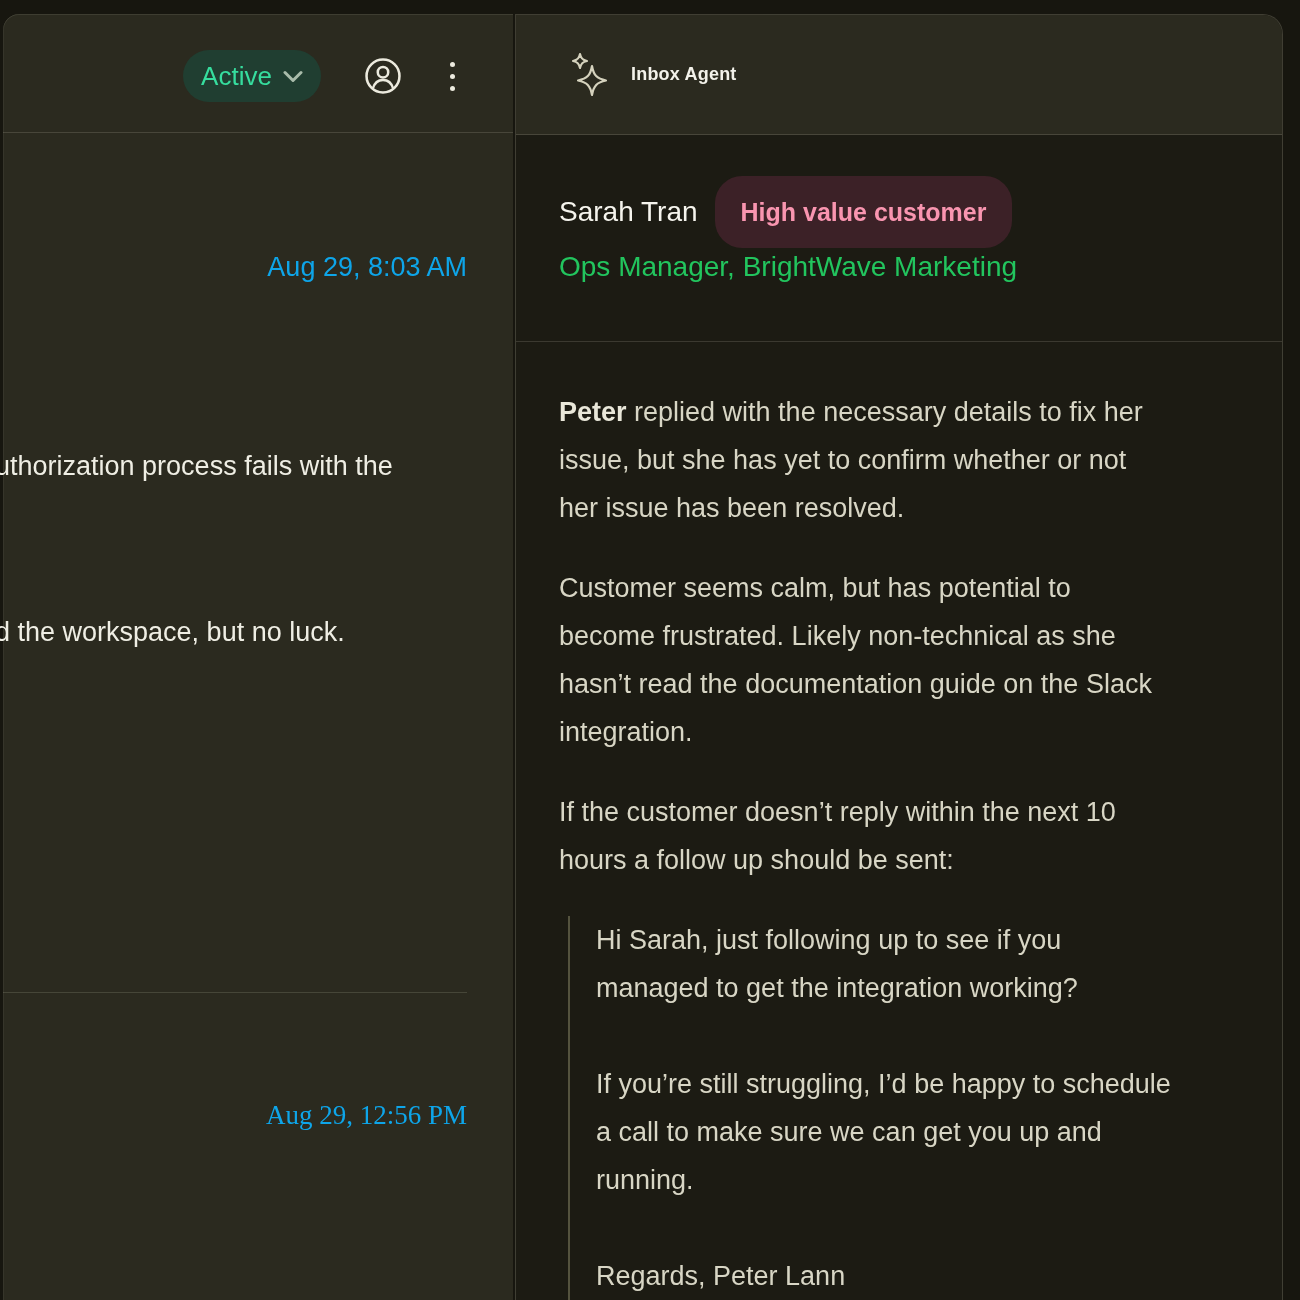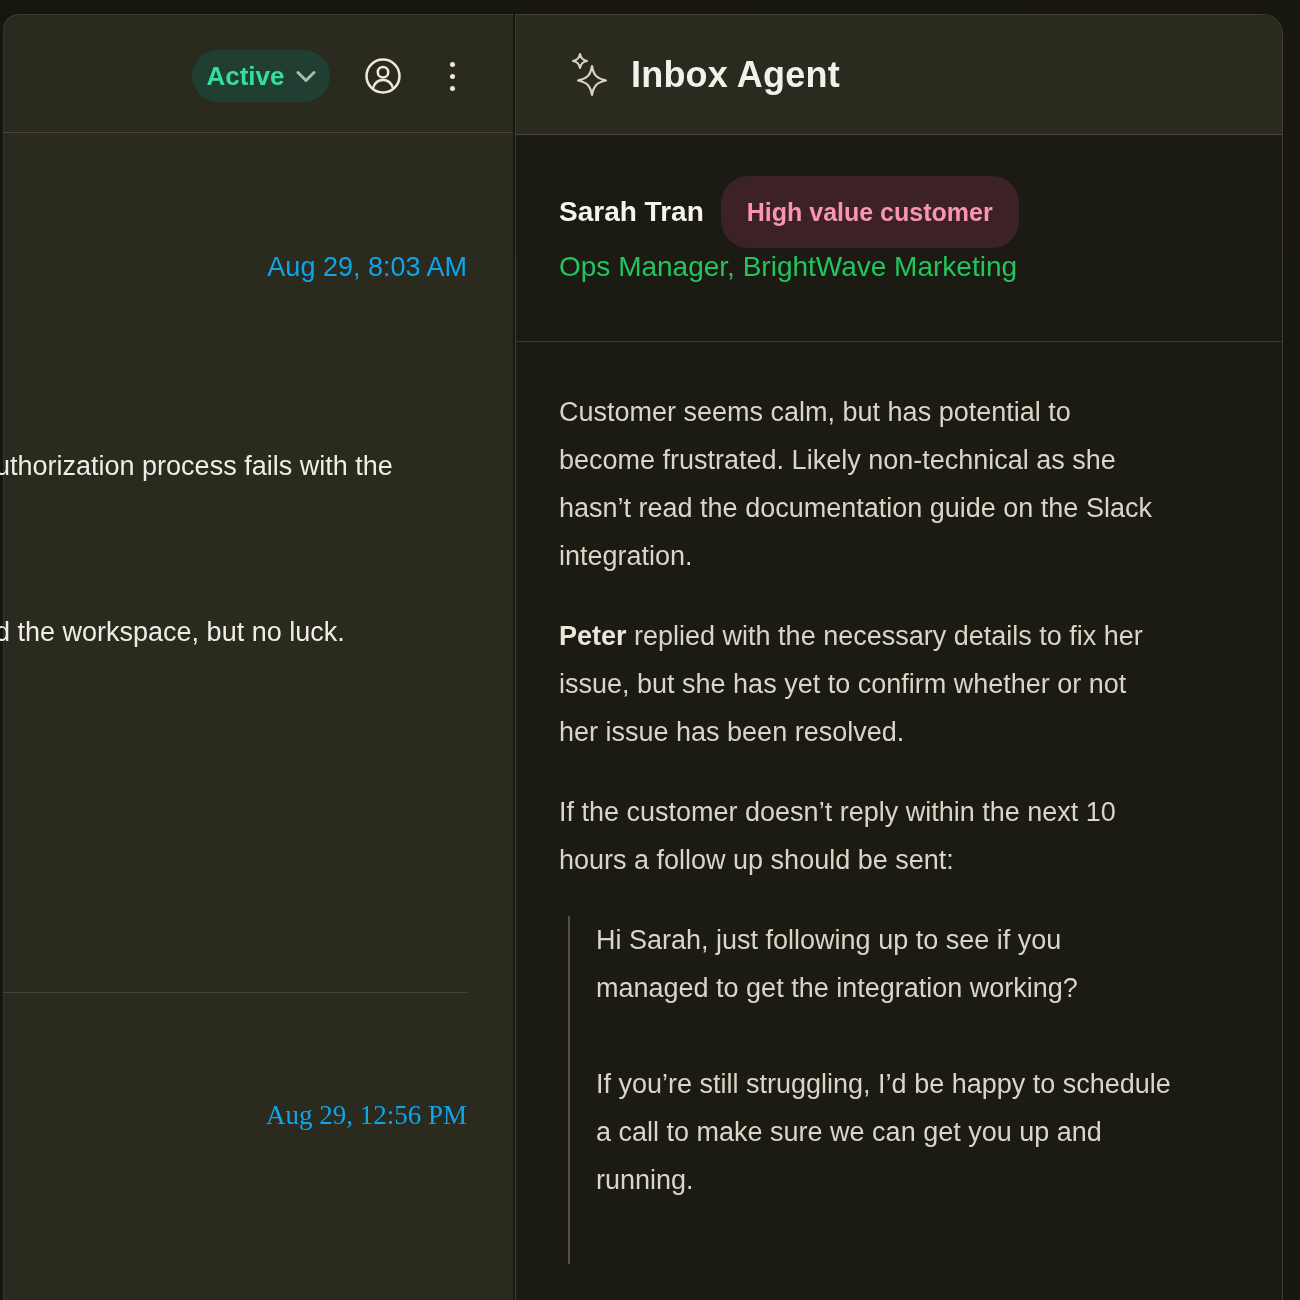--- a/index.html
+++ b/index.html
@@ -20,10 +20,10 @@
     border-bottom:1px solid rgba(240,238,214,.15);
   }
   .status-pill{
-    position:absolute;left:189px;top:36px;width:138px;height:52px;
+    position:absolute;left:180px;top:36px;width:138px;height:52px;
     border-radius:26px;background:#203e31;
     display:flex;align-items:center;justify-content:center;gap:11px;
-    color:#36dd9e;font-size:26px;font-weight:700;cursor:pointer;
+    color:#36dd9e;font-size:26px;font-weight:400;cursor:pointer;
   }
   .icon-btn{position:absolute;background:none;border:none;padding:0;margin:0;cursor:pointer;}
   .user-btn{left:358px;top:40px;width:44px;height:44px;display:flex;align-items:center;justify-content:center;}

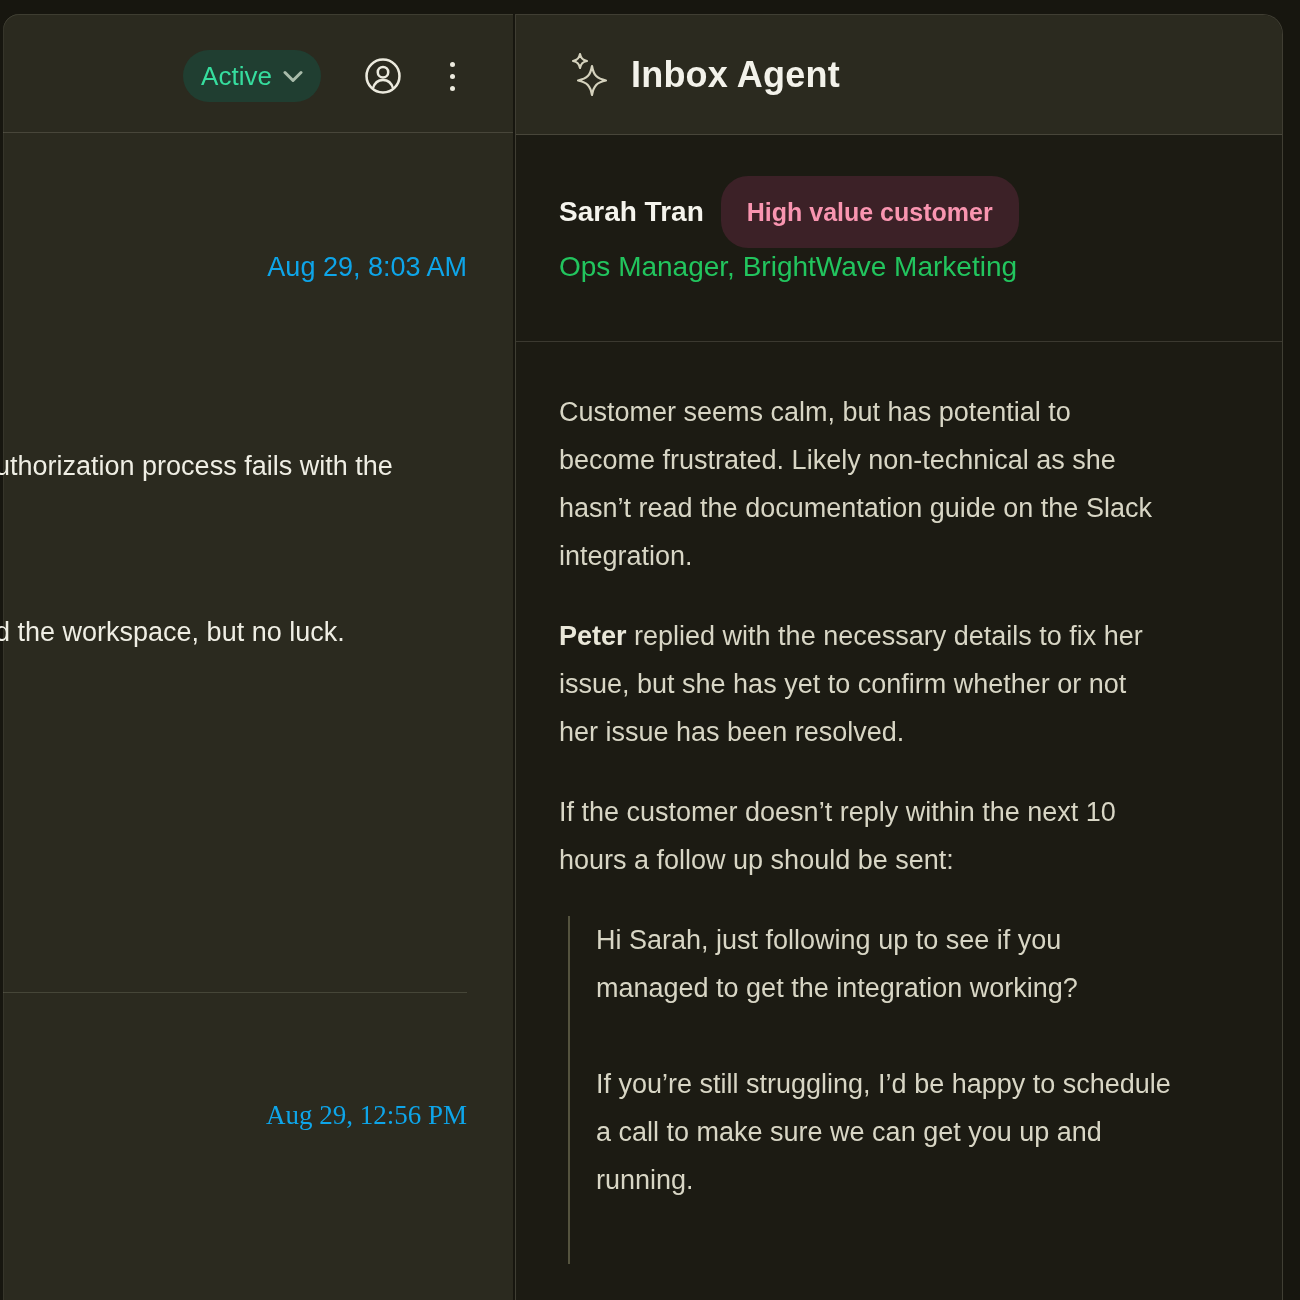--- a/index.html
+++ b/index.html
@@ -49,7 +49,7 @@
     border-bottom:1px solid rgba(240,238,214,.15);
     display:flex;align-items:center;padding-left:52px;gap:21px;box-sizing:border-box;
   }
-  .agent-title{font-size:36px;font-weight:700;color:#f3f2ea;letter-spacing:.2px;}
+  .agent-title{font-size:18px;font-weight:700;color:#f3f2ea;letter-spacing:.2px;}
   .customer-section{
     height:207px;box-sizing:border-box;
     padding:50px 52px 0 43px;

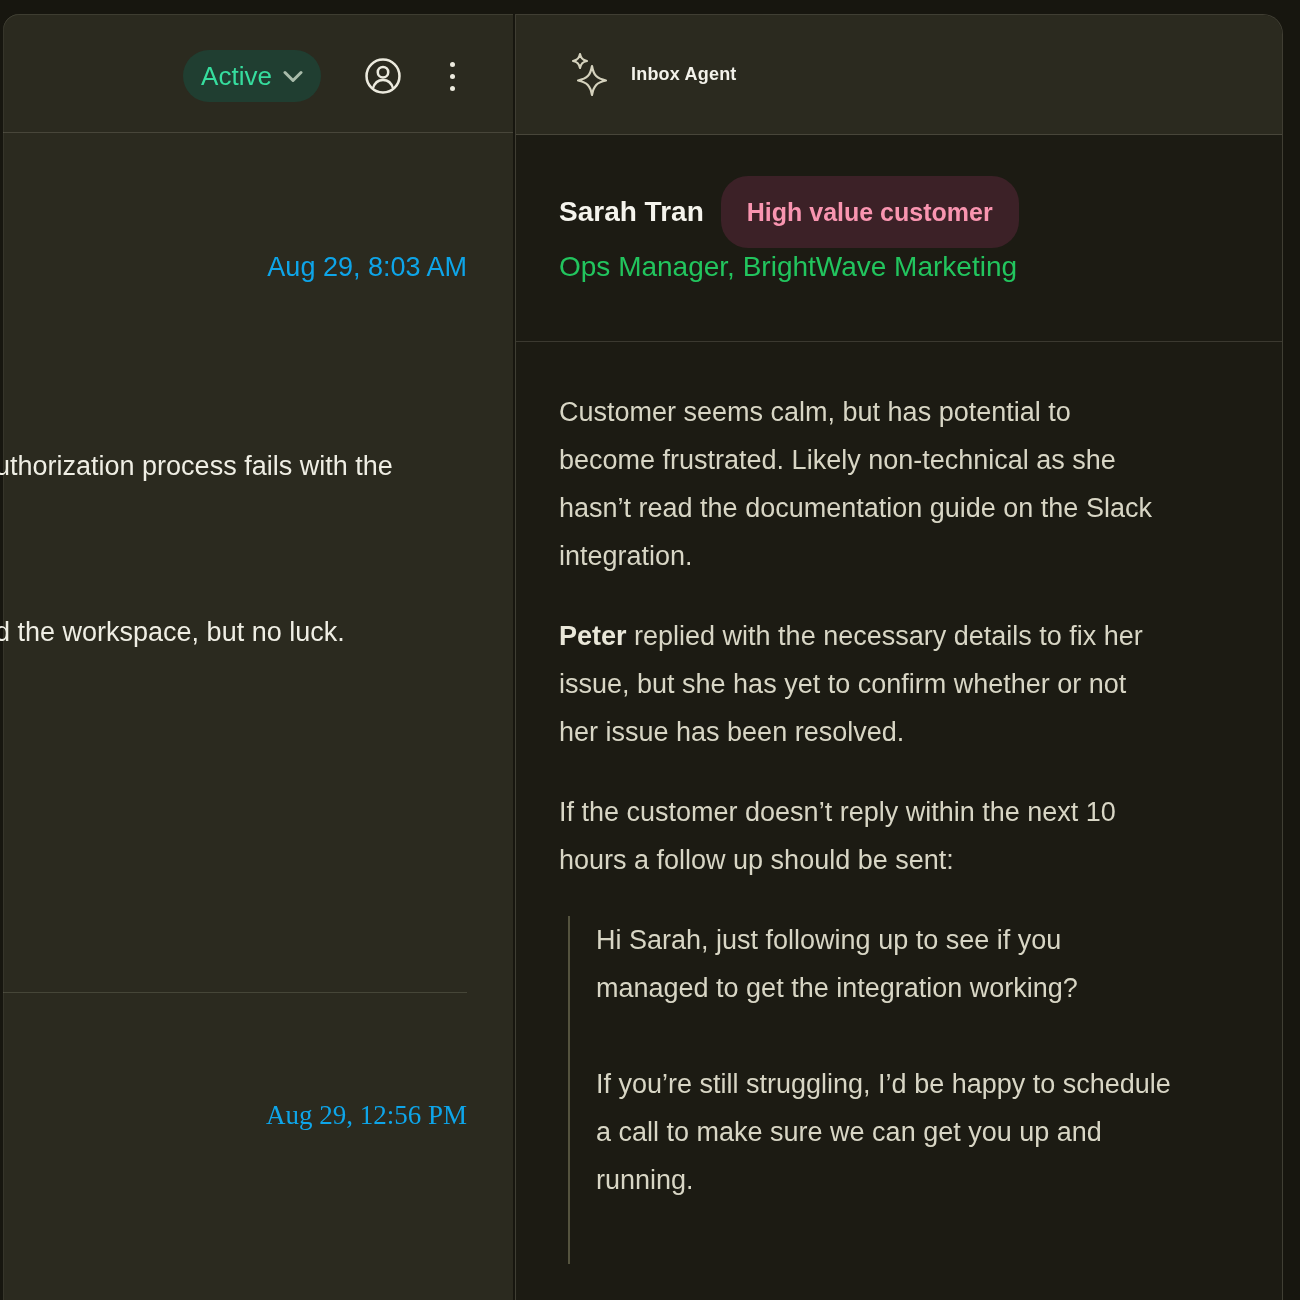--- a/index.html
+++ b/index.html
@@ -56,7 +56,7 @@
     border-bottom:1px solid rgba(240,238,214,.15);
   }
   .name-row{display:flex;align-items:center;gap:17px;height:54px;}
-  .customer-name{font-size:28px;font-weight:700;color:#f5f4ed;margin:0;}
+  .customer-name{font-size:28px;font-weight:400;color:#f5f4ed;margin:0;}
   .badge{
     height:72px;box-sizing:border-box;display:flex;align-items:center;
     padding:0 26px;border-radius:27px;

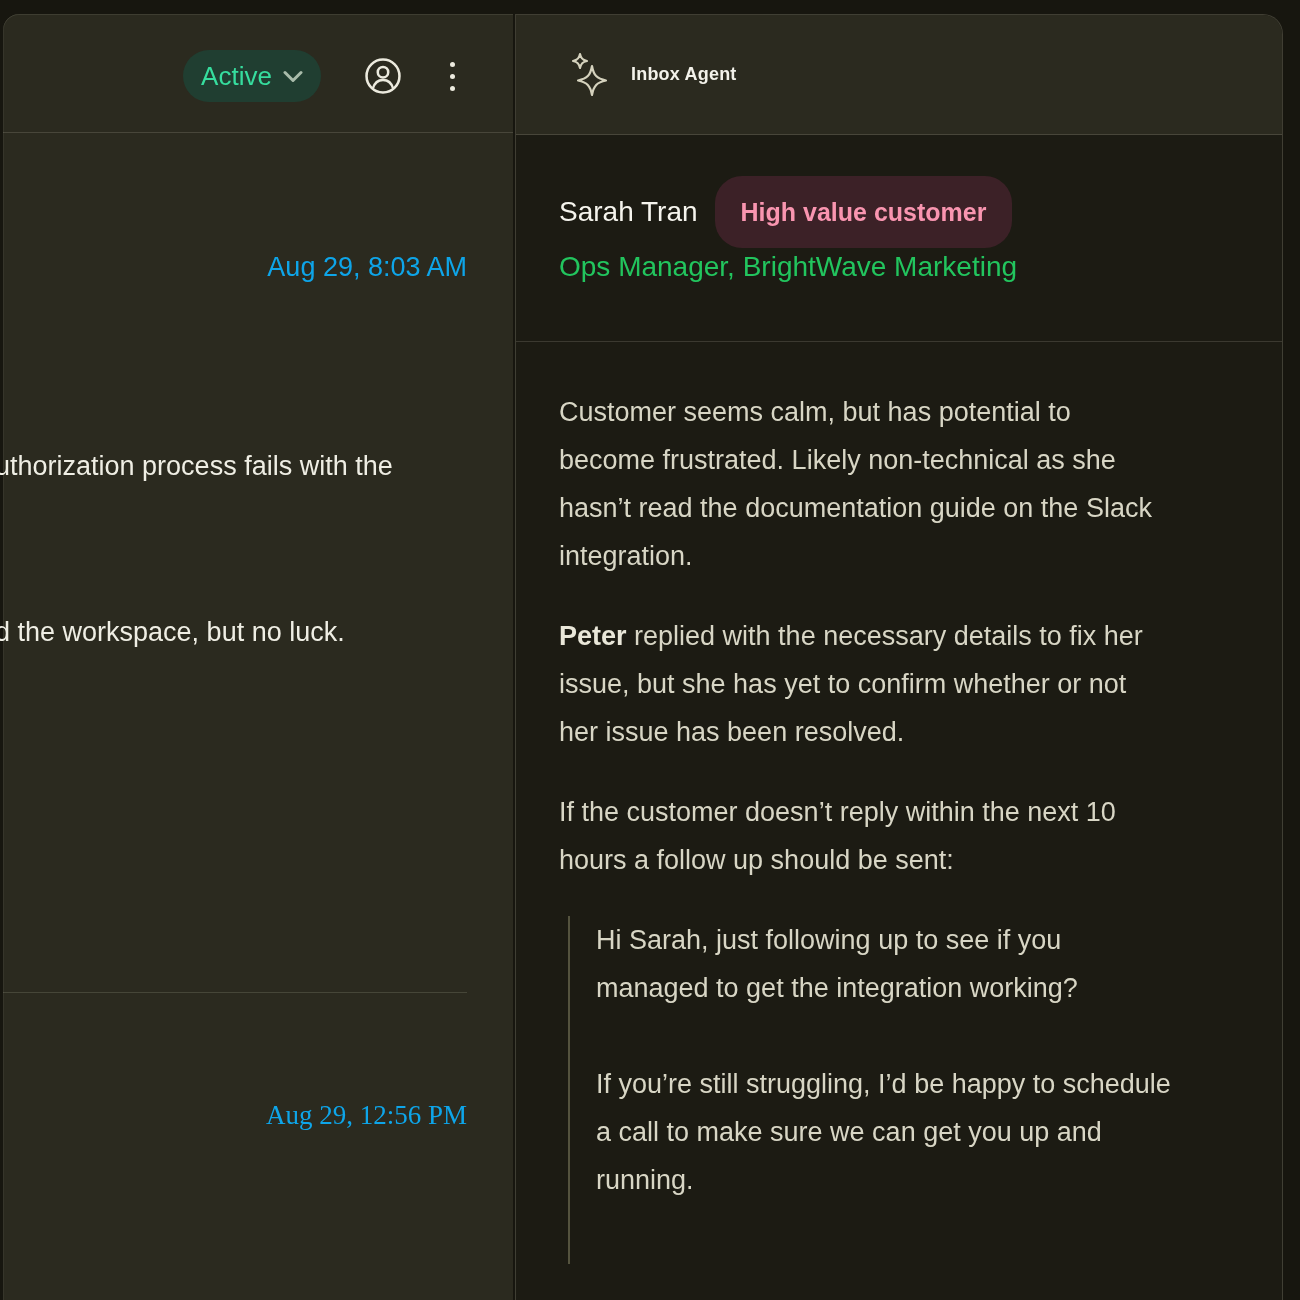--- a/index.html
+++ b/index.html
@@ -140,13 +140,13 @@
     </section>
 
     <section class="insights">
+      <p><strong>Peter</strong><span> replied with the necessary details to fix her
+issue, but she has yet to confirm whether or not
+her issue has been resolved.</span></p>
       <p>Customer seems calm, but has potential to
 become frustrated. Likely non-technical as she
 hasn’t read the documentation guide on the Slack
 integration.</p>
-      <p><strong>Peter</strong><span> replied with the necessary details to fix her
-issue, but she has yet to confirm whether or not
-her issue has been resolved.</span></p>
       <p>If the customer doesn’t reply within the next 10
 hours a follow up should be sent:</p>
 

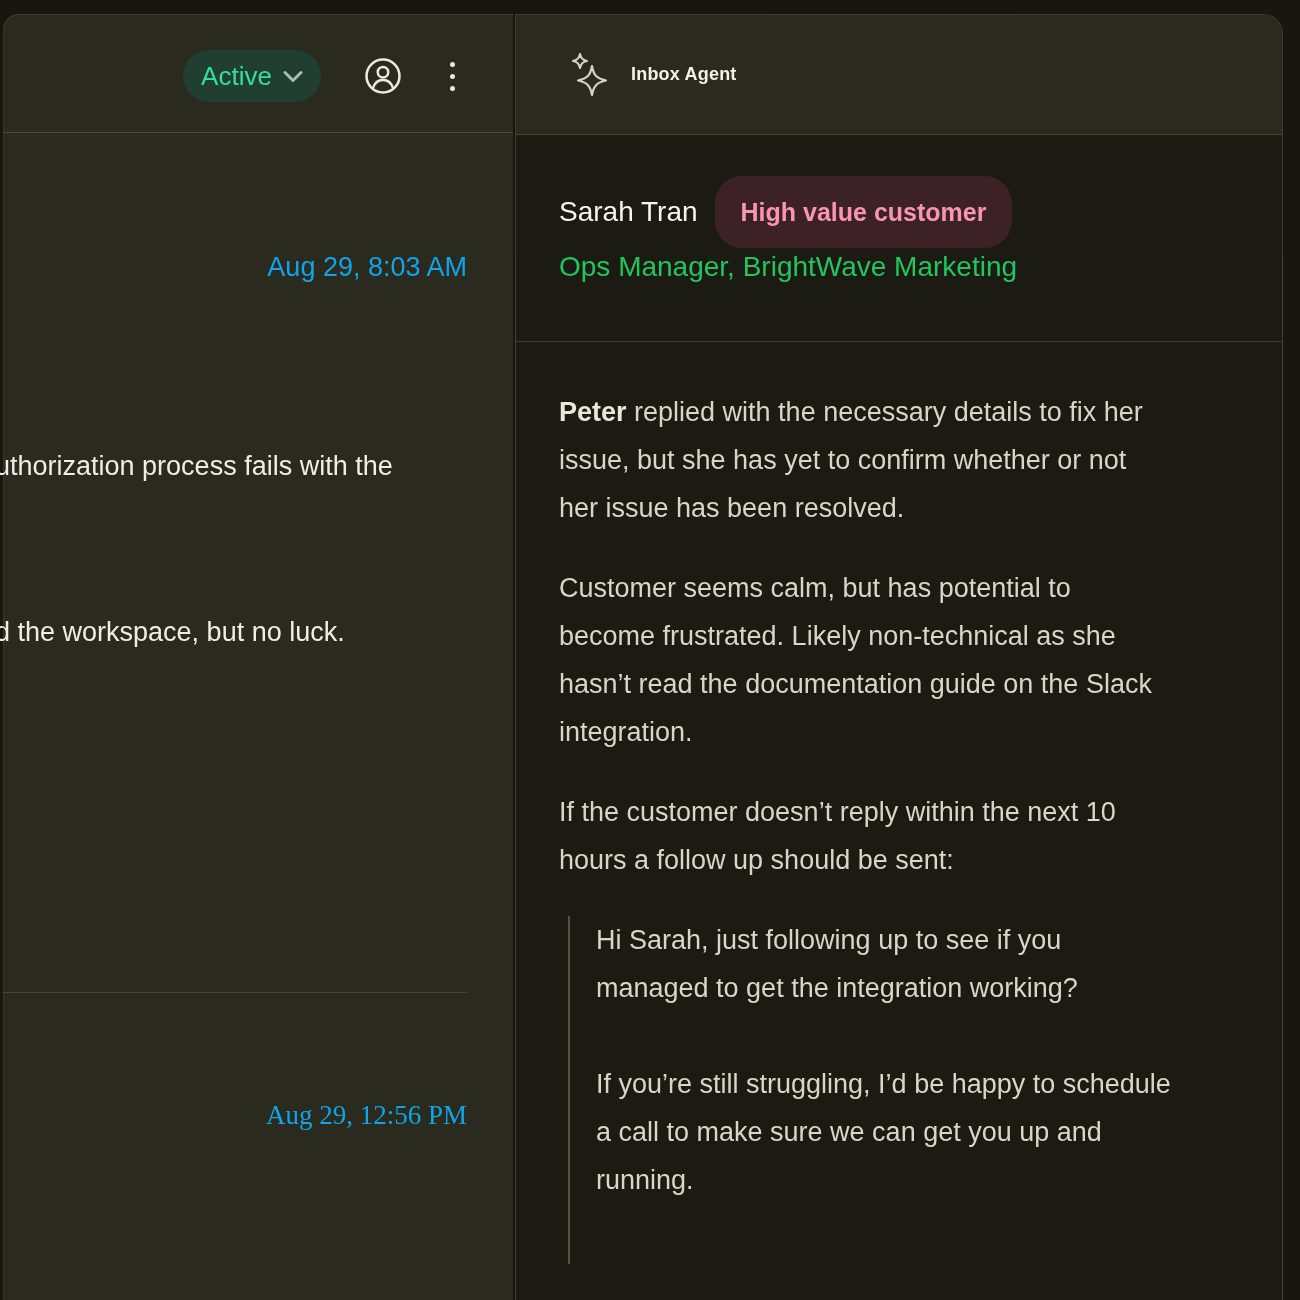--- a/index.html
+++ b/index.html
@@ -156,6 +156,7 @@
         <p>If you’re still struggling, I’d be happy to schedule
 a call to make sure we can get you up and
 running.</p>
+        <p>Regards, Peter Lann</p>
       </blockquote>
     </section>
   </aside>

